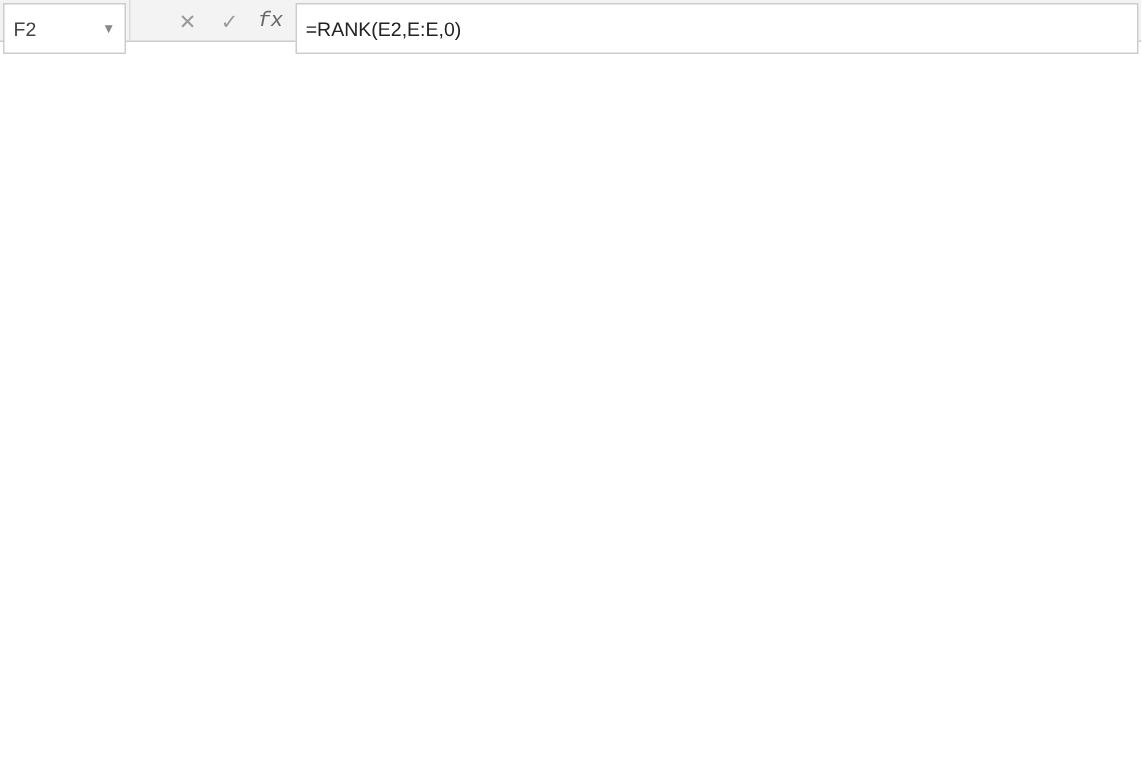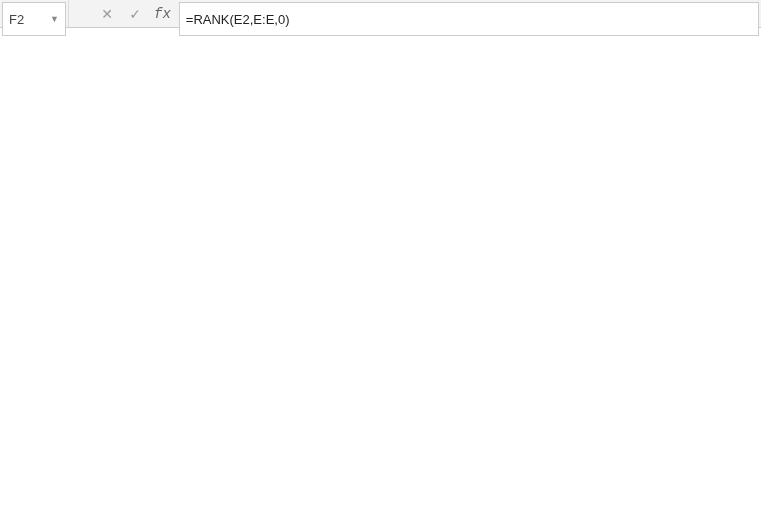--- a/index.html
+++ b/index.html
@@ -21,7 +21,7 @@
     background: #f3f3f3;
   }
   .name-box {
-    width: 64px;
+    width: 82px;
     background: #fff;
     border: 1px solid #ccc;
     margin: 2px;

